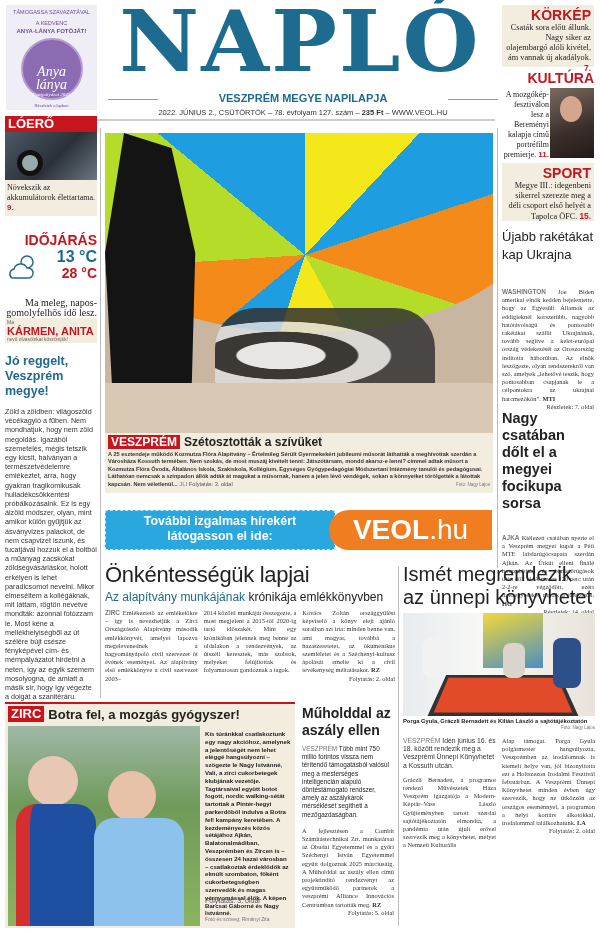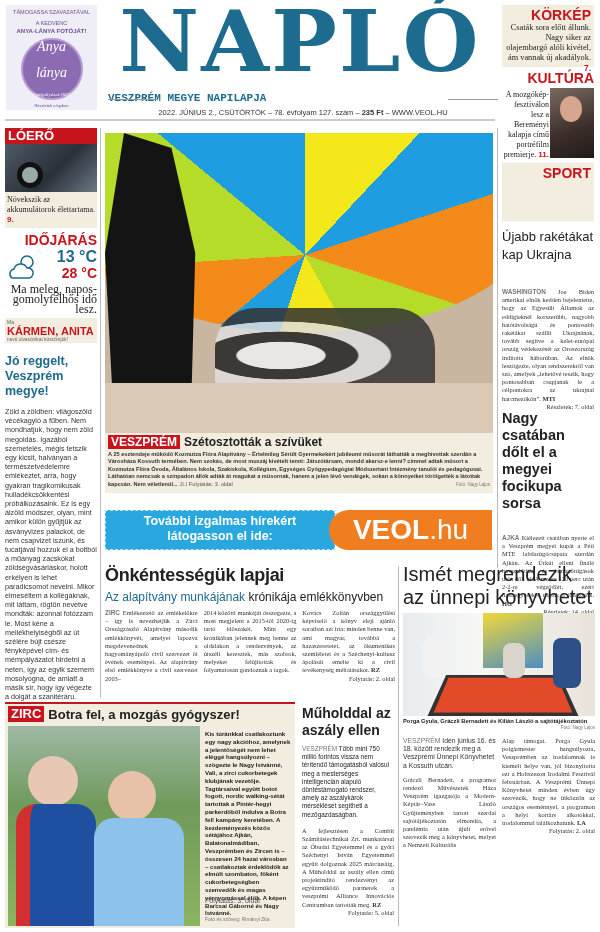--- a/index.html
+++ b/index.html
@@ -12,7 +12,7 @@
 .promo{left:6px;top:5px;width:91px;height:105px;background:#efedf6;text-align:center;font-family:"Liberation Sans",sans-serif}
 .promo .l1{font-size:5.5px;color:#6d4f93;margin-top:4px;line-height:7px}
 .promo .l2{font-size:6px;font-weight:bold;color:#6d4f93;line-height:8px}
-.promo .badge{margin:3px auto 0;width:62px;height:62px;border-radius:50%;background:#8b6bb2;border:2px solid #b69dd4;color:#fff;font-family:"Liberation Serif",serif;font-style:italic;display:flex;flex-direction:column;justify-content:space-between;line-height:13px}
+.promo .badge{margin:3px auto 0;width:62px;height:62px;border-radius:50%;background:#8b6bb2;border:2px solid #b69dd4;color:#fff;font-family:"Liberation Serif",serif;font-style:italic;display:flex;flex-direction:column;justify-content:flex-end;line-height:13px}
 .promo .badge .b1{font-size:14px}
 .promo .badge .b2{font-size:5px;line-height:7px}
 .promo .l3{font-size:4px;color:#6d4f93;margin-top:3px}

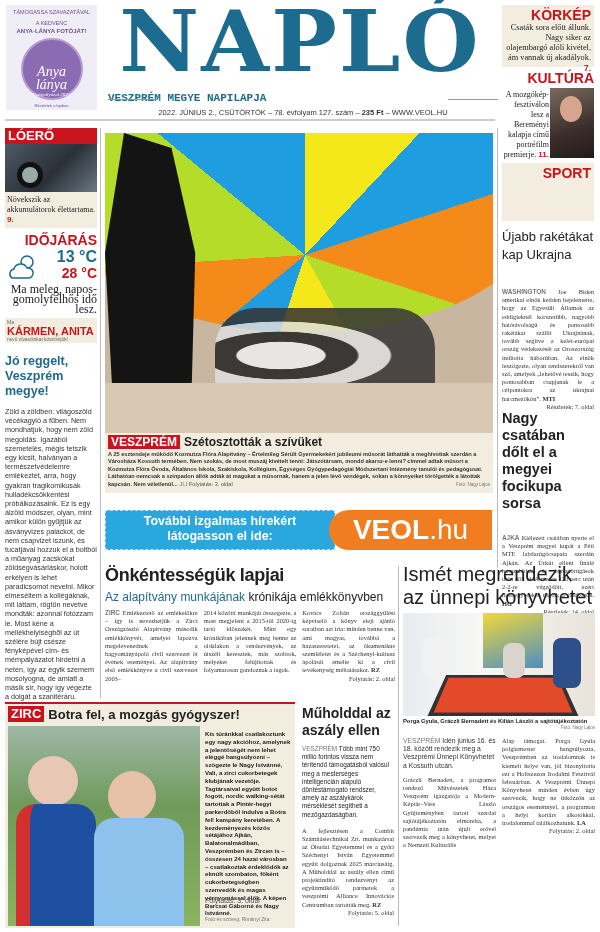--- a/index.html
+++ b/index.html
@@ -18,7 +18,7 @@
 .promo .l3{font-size:4px;color:#6d4f93;margin-top:3px}
 
 .mast{left:100px;top:2px;width:400px;height:78px;text-align:center;color:#1d6b8f;font-family:"DejaVu Serif",serif;font-weight:bold;font-size:84px;line-height:80px;letter-spacing:2px;transform:scaleX(1.04)}
-.sub{left:108px;top:92px;width:390px;height:14px;color:#1d6b8f;font-family:Liberation Mono, monospace;font-weight:bold;font-size:11px}
+.sub{left:108px;top:92px;width:390px;height:14px;text-align:center;color:#1d6b8f;font-family:Liberation Sans, sans-serif;font-weight:bold;font-size:11px}
 .subline{position:absolute;top:7px;height:1px;background:#999;width:50px}
 .date{left:108px;top:108px;width:390px;text-align:center;font-family:"Liberation Sans",sans-serif;font-size:7.5px;color:#333}
 .hr{left:5px;top:119px;width:490px;height:2px;background:#ccc}

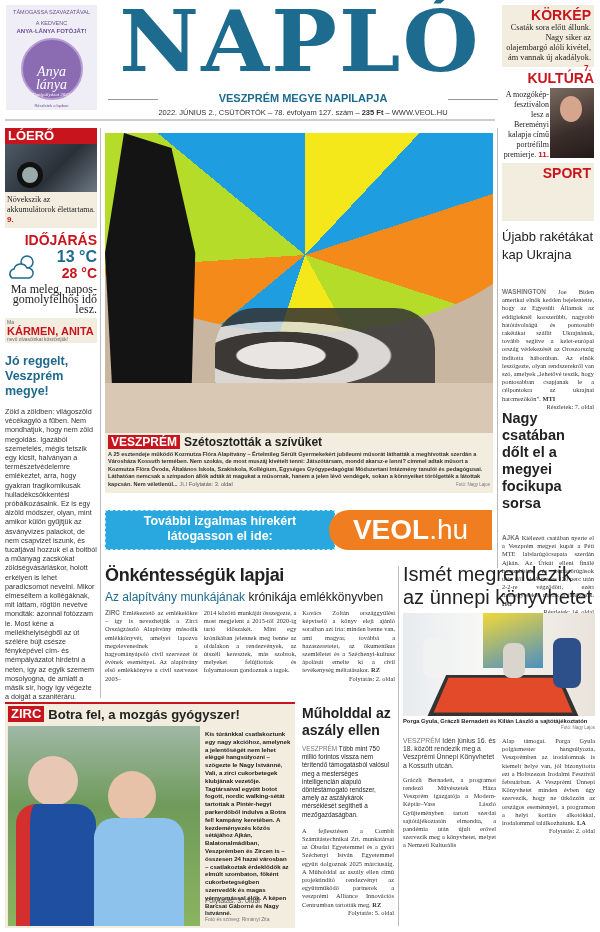--- a/index.html
+++ b/index.html
@@ -85,7 +85,7 @@
   <div class="news" style="text-align:right">Részletek: 14. oldal</div>
 </div>
 
-<div class="abs" style="left:5px;top:128px;width:92px">
+<div class="abs" style="left:5px;top:116px;width:92px">
   <div class="lhead">LÓERŐ</div>
   <div style="height:48px;background:linear-gradient(135deg,#4d5a66,#2a3038 55%,#6b7883);position:relative">
     <div style="position:absolute;left:12px;top:18px;width:26px;height:26px;border-radius:50%;border:5px solid #111;background:#9aa"></div>

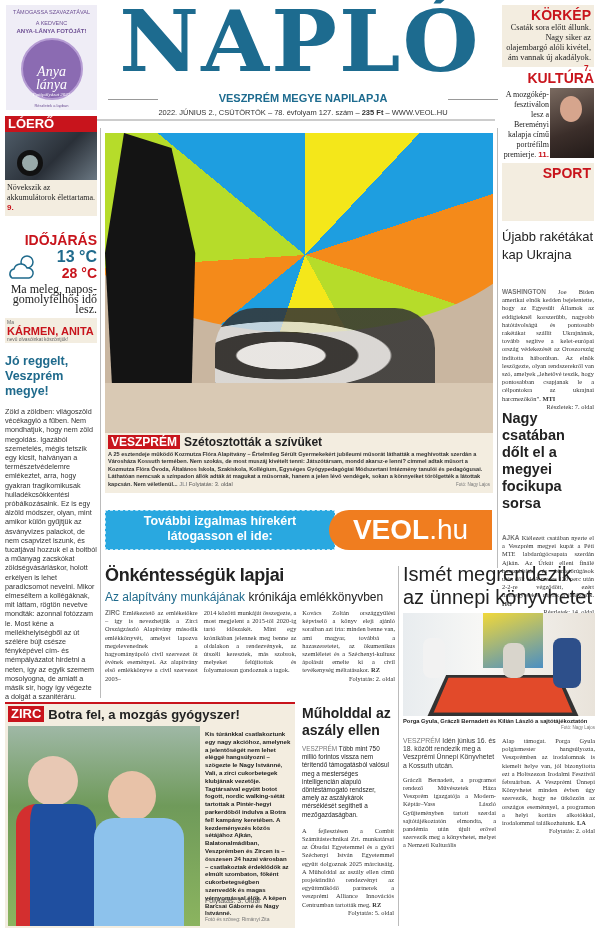--- a/index.html
+++ b/index.html
@@ -73,6 +73,7 @@
 </div>
 <div class="abs rbox" style="top:163px;height:58px;padding:2px 3px">
   <div class="rhead">SPORT</div>
+  <div class="rtext"><span>Megye III.: idegenbeni sikerrel szerezte meg a déli csoport első helyét a Tapolca ÖFC.</span> <span class="pg">15.</span></div>
 </div>
 <div class="abs" style="left:502px;top:228px;width:92px">
   <div class="sans" style="font-size:13px;line-height:18px;margin-bottom:24px">Újabb rakétákat kap Ukrajna</div>

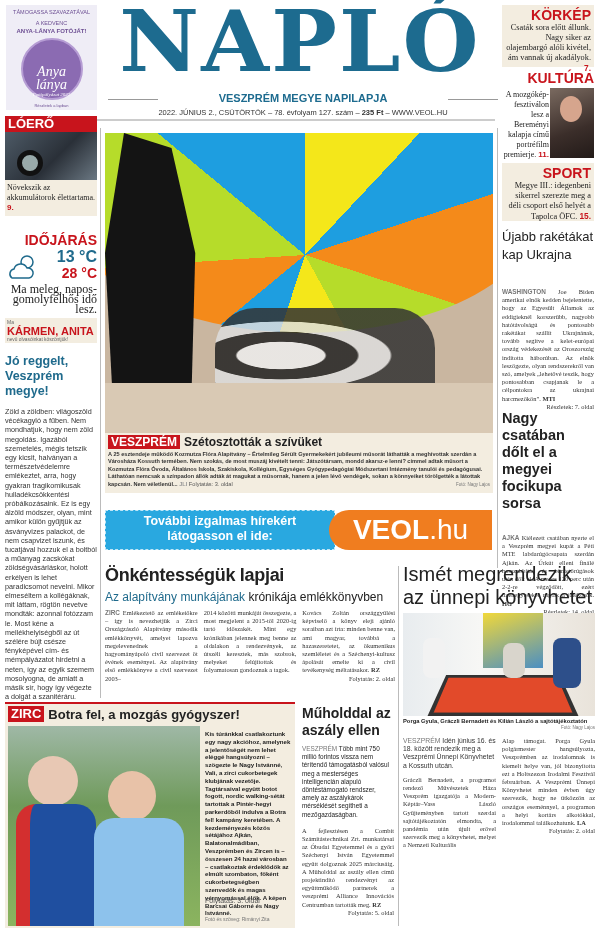--- a/index.html
+++ b/index.html
@@ -101,7 +101,7 @@
   </svg>
   <div class="sans blue" style="text-align:right;font-weight:bold;font-size:16px;line-height:17px">13 °C</div>
   <div class="sans red" style="text-align:right;font-weight:bold;font-size:14px;line-height:17px">28 °C</div>
-  <div style="text-align:right;font-size:12px;line-height:10px;margin-top:2px">Ma meleg, napos-gomolyfelhős idő lesz.</div>
+  <div style="text-align:right;font-size:10px;line-height:10px;margin-top:16px">Ma meleg, napos-gomolyfelhős idő lesz.</div>
 </div>
 <div class="abs" style="left:5px;top:318px;width:92px;background:#f3ede0;padding:1px 2px">
   <div class="sans" style="font-size:5px;color:#666">Ma</div>

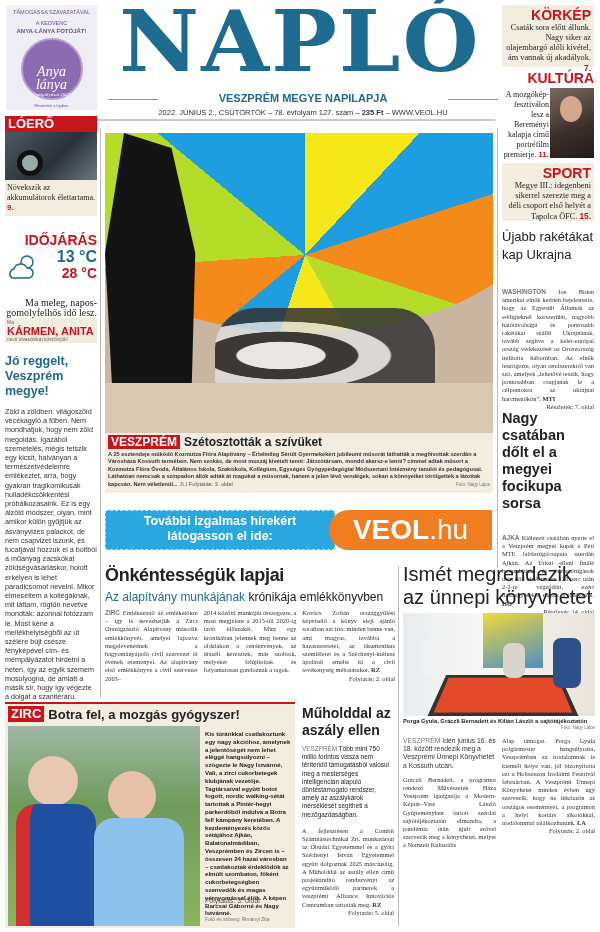--- a/index.html
+++ b/index.html
@@ -143,7 +143,7 @@
 </div>
 
 <div class="abs" style="left:105px;top:560px;width:290px">
-  <div class="sans" style="font-weight:bold;font-size:18px;line-height:30px;letter-spacing:-.3px">Önkéntességük lapjai</div>
+  <div class="sans" style="font-weight:normal;font-size:22px;line-height:30px;letter-spacing:-.3px">Önkéntességük lapjai</div>
   <div class="sans" style="font-size:12px;line-height:15px;margin-bottom:4px"><span class="blue">Az alapítvány munkájának</span><span> krónikája emlékkönyvben</span></div>
   <div style="display:flex;gap:6px">
     <div class="news" style="flex:1"><b class="sans" style="color:#777">ZIRC</b> <span>Emlékeztető az emlékeiőkre – így is nevezhetjük a Zirci Országzászló Alapítvány második emlékkönyvét, amelyet lapozva megelevenednek a hagyományápoló civil szervezet öt évének eseményei. Az alapítvány első emlékkönyve a civil szervezet 2003–</span></div>

